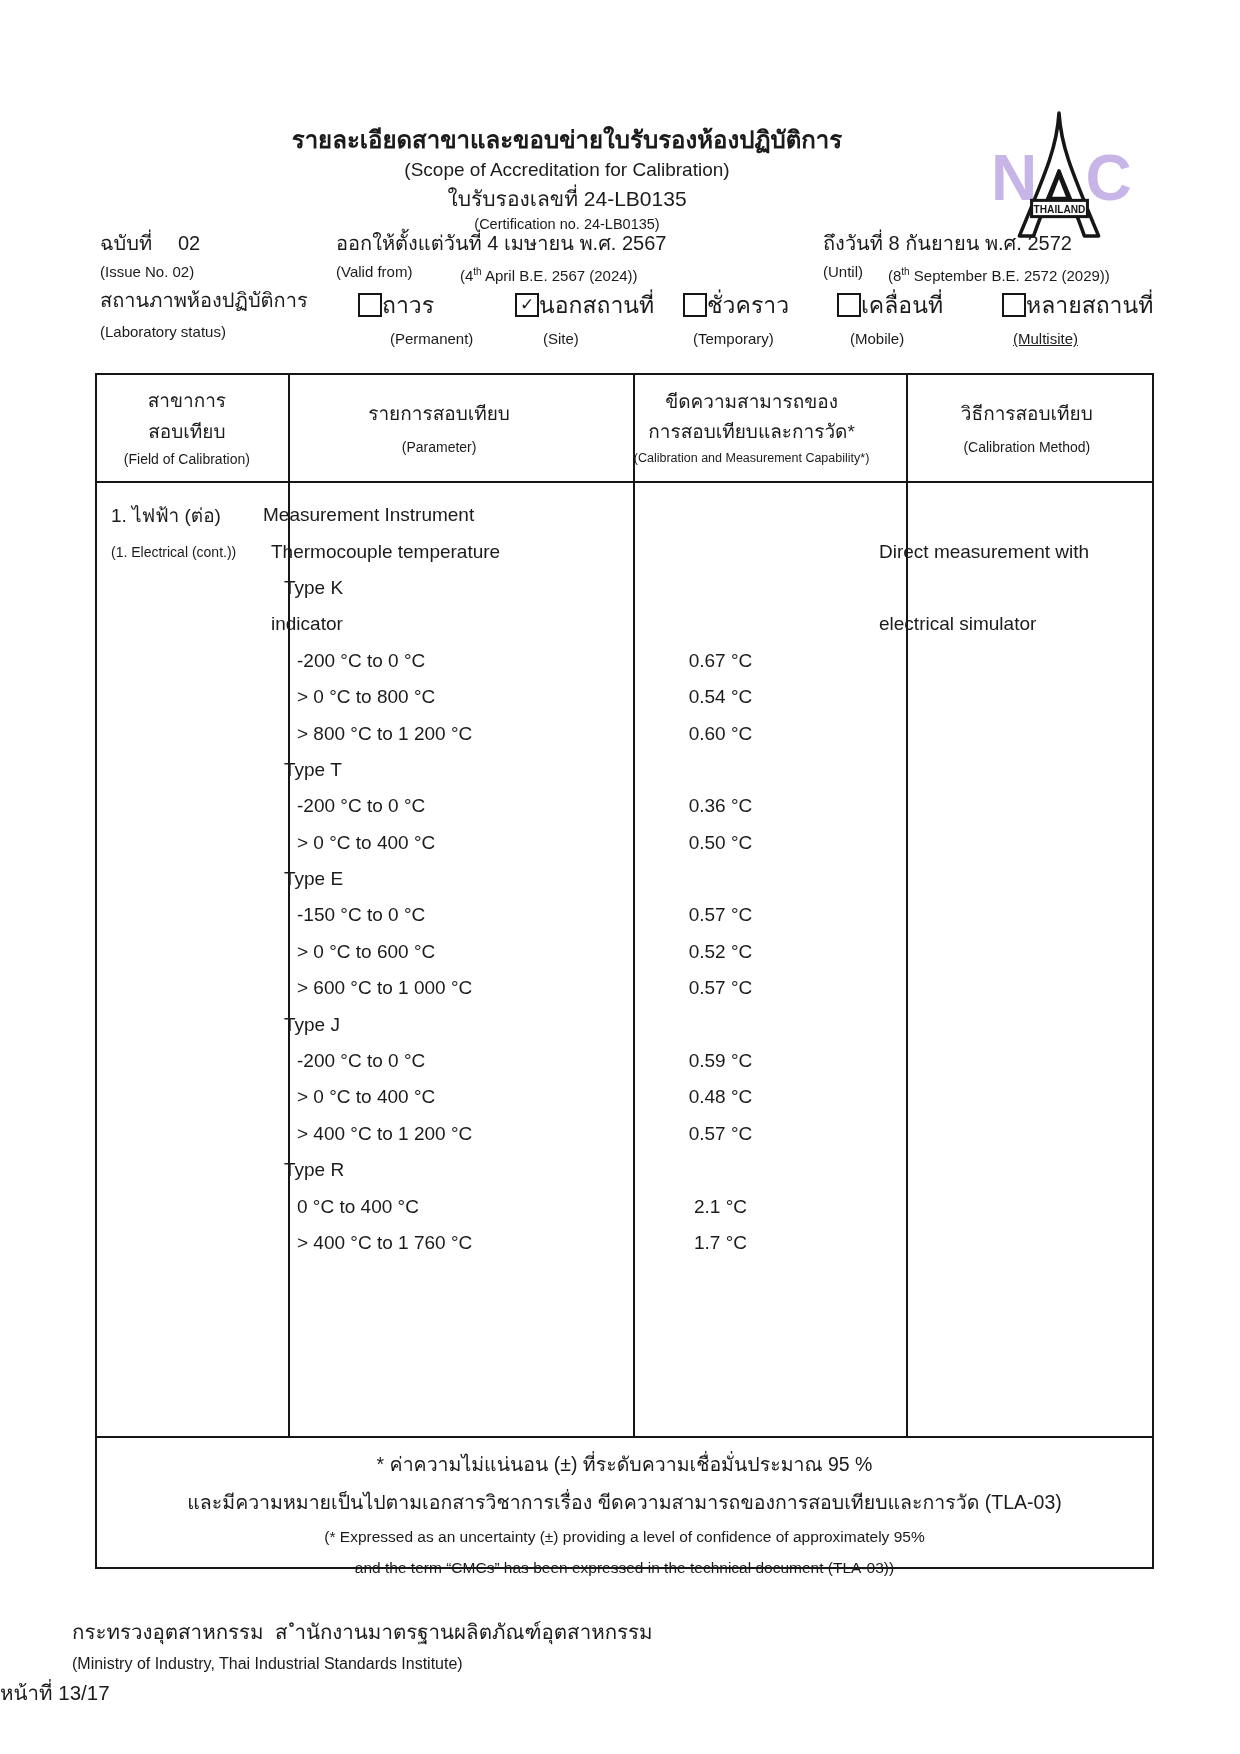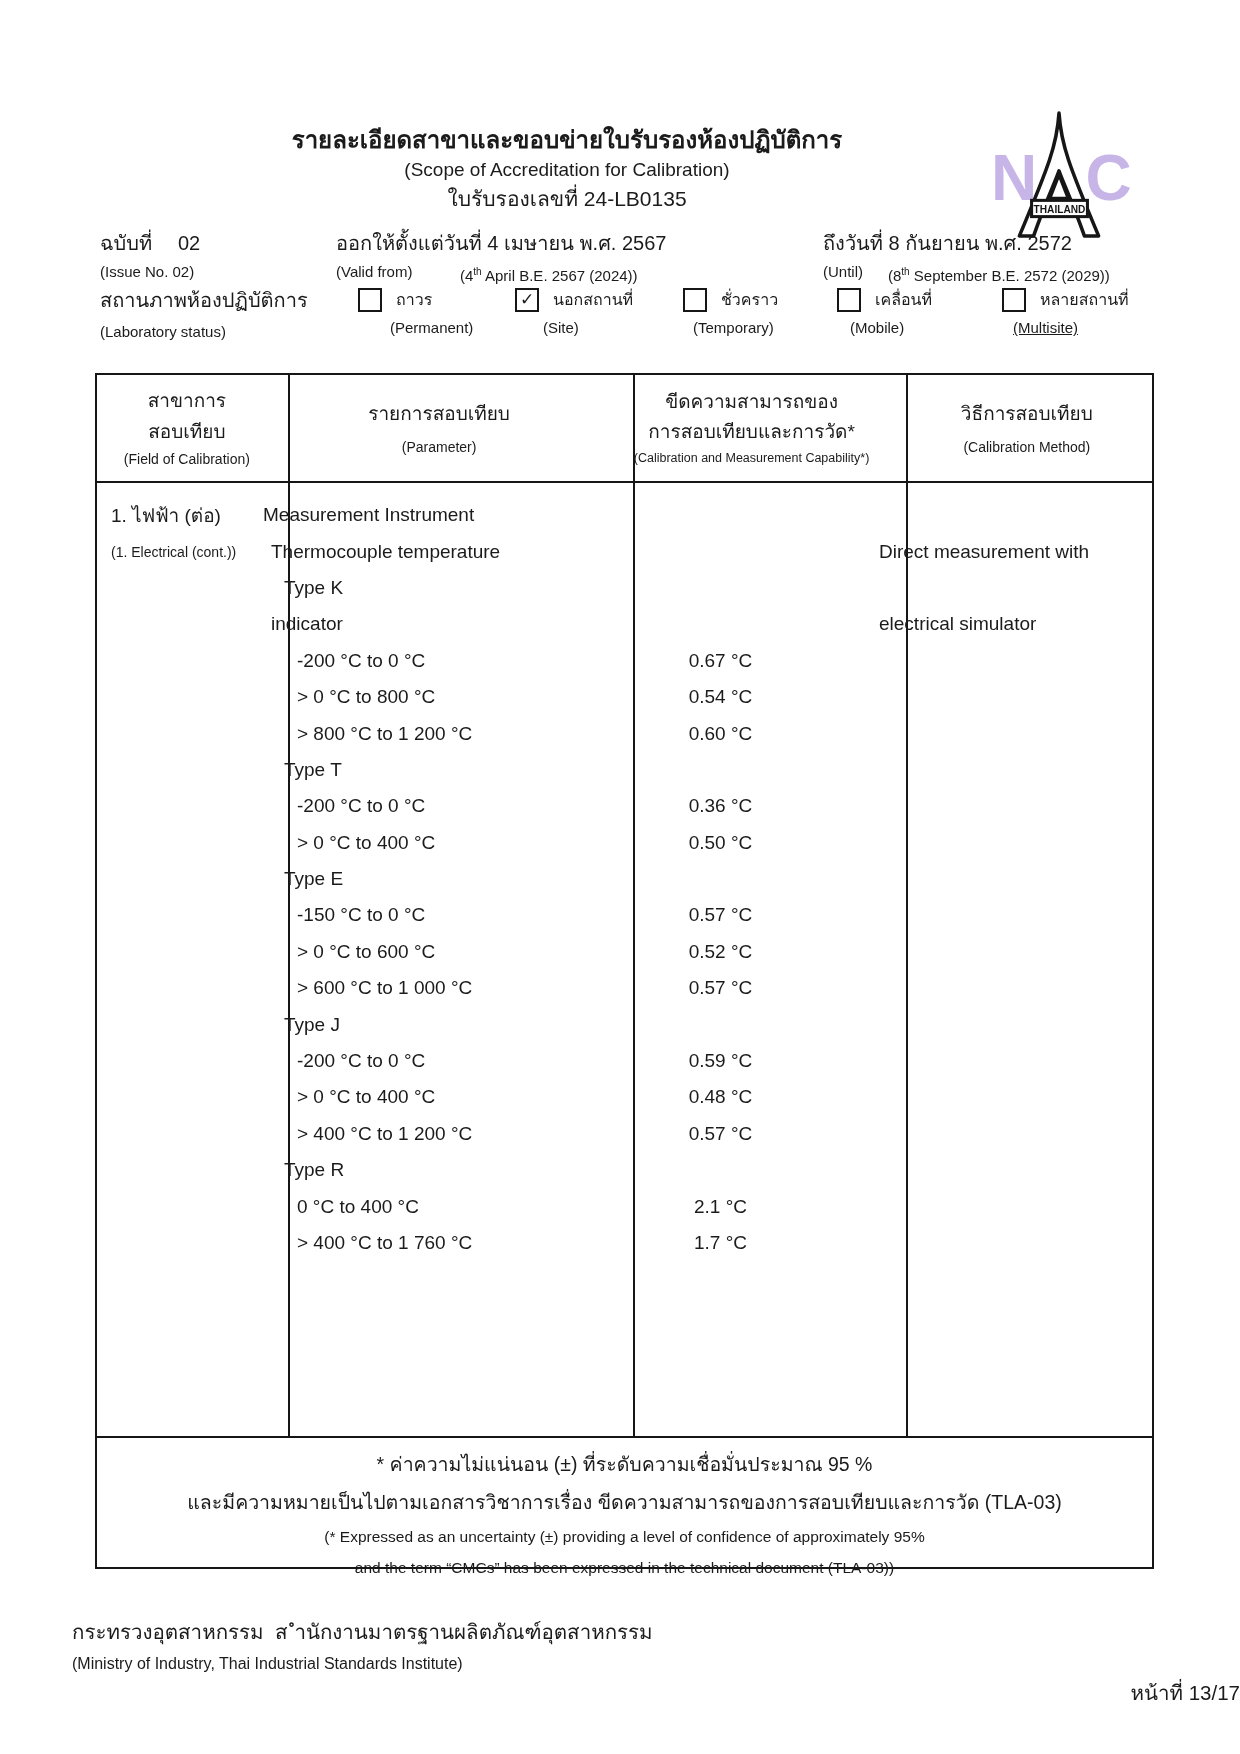--- a/index.html
+++ b/index.html
@@ -65,6 +65,7 @@
     <div class="t1">รายละเอียดสาขาและขอบข่ายใบรับรองห้องปฏิบัติการ</div>
     <div class="t2">(Scope of Accreditation for Calibration)</div>
     <div class="t3">ใบรับรองเลขที่ 24-LB0135</div>
+    <div class="t4">(Certification no. 24-LB0135)</div>
   </div>
 
   <div class="abs logo">

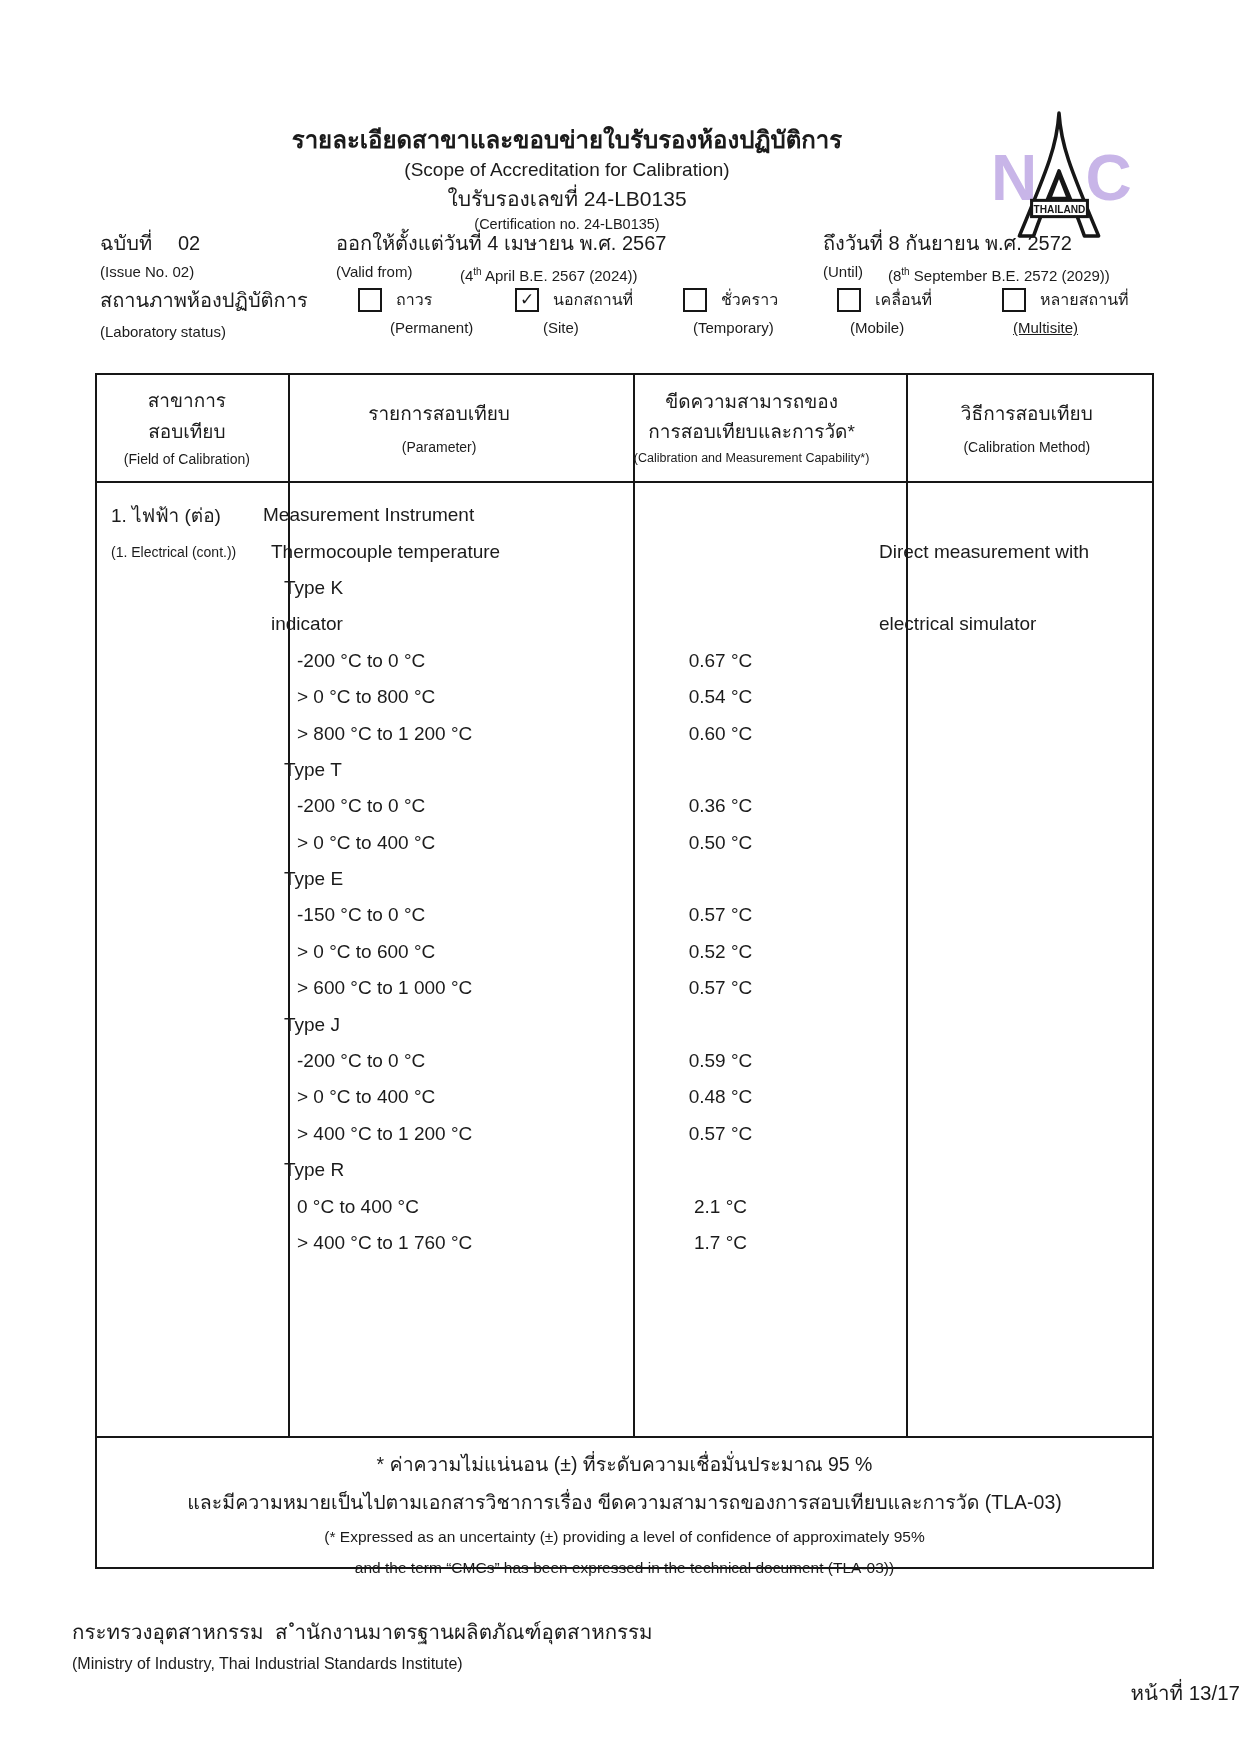--- a/index.html
+++ b/index.html
@@ -25,7 +25,7 @@
   .status-group{position:absolute;top:287px;white-space:nowrap;}
   .cbx{display:inline-block;width:20px;height:20px;border:2.5px solid #161616;text-align:center;
        line-height:19px;font-size:17px;font-weight:bold;vertical-align:middle;background:#fff;}
-  .cbx-th{font-size:16px;margin-left:14px;vertical-align:middle;}
+  .cbx-th{font-size:23px;margin-left:0;vertical-align:middle;}
   .cbx-en{font-size:15px;margin-top:7px;}
   
   .twrap{left:95px;top:373px;width:1055px;height:1192px;border:2.5px solid #161616;box-sizing:content-box;}

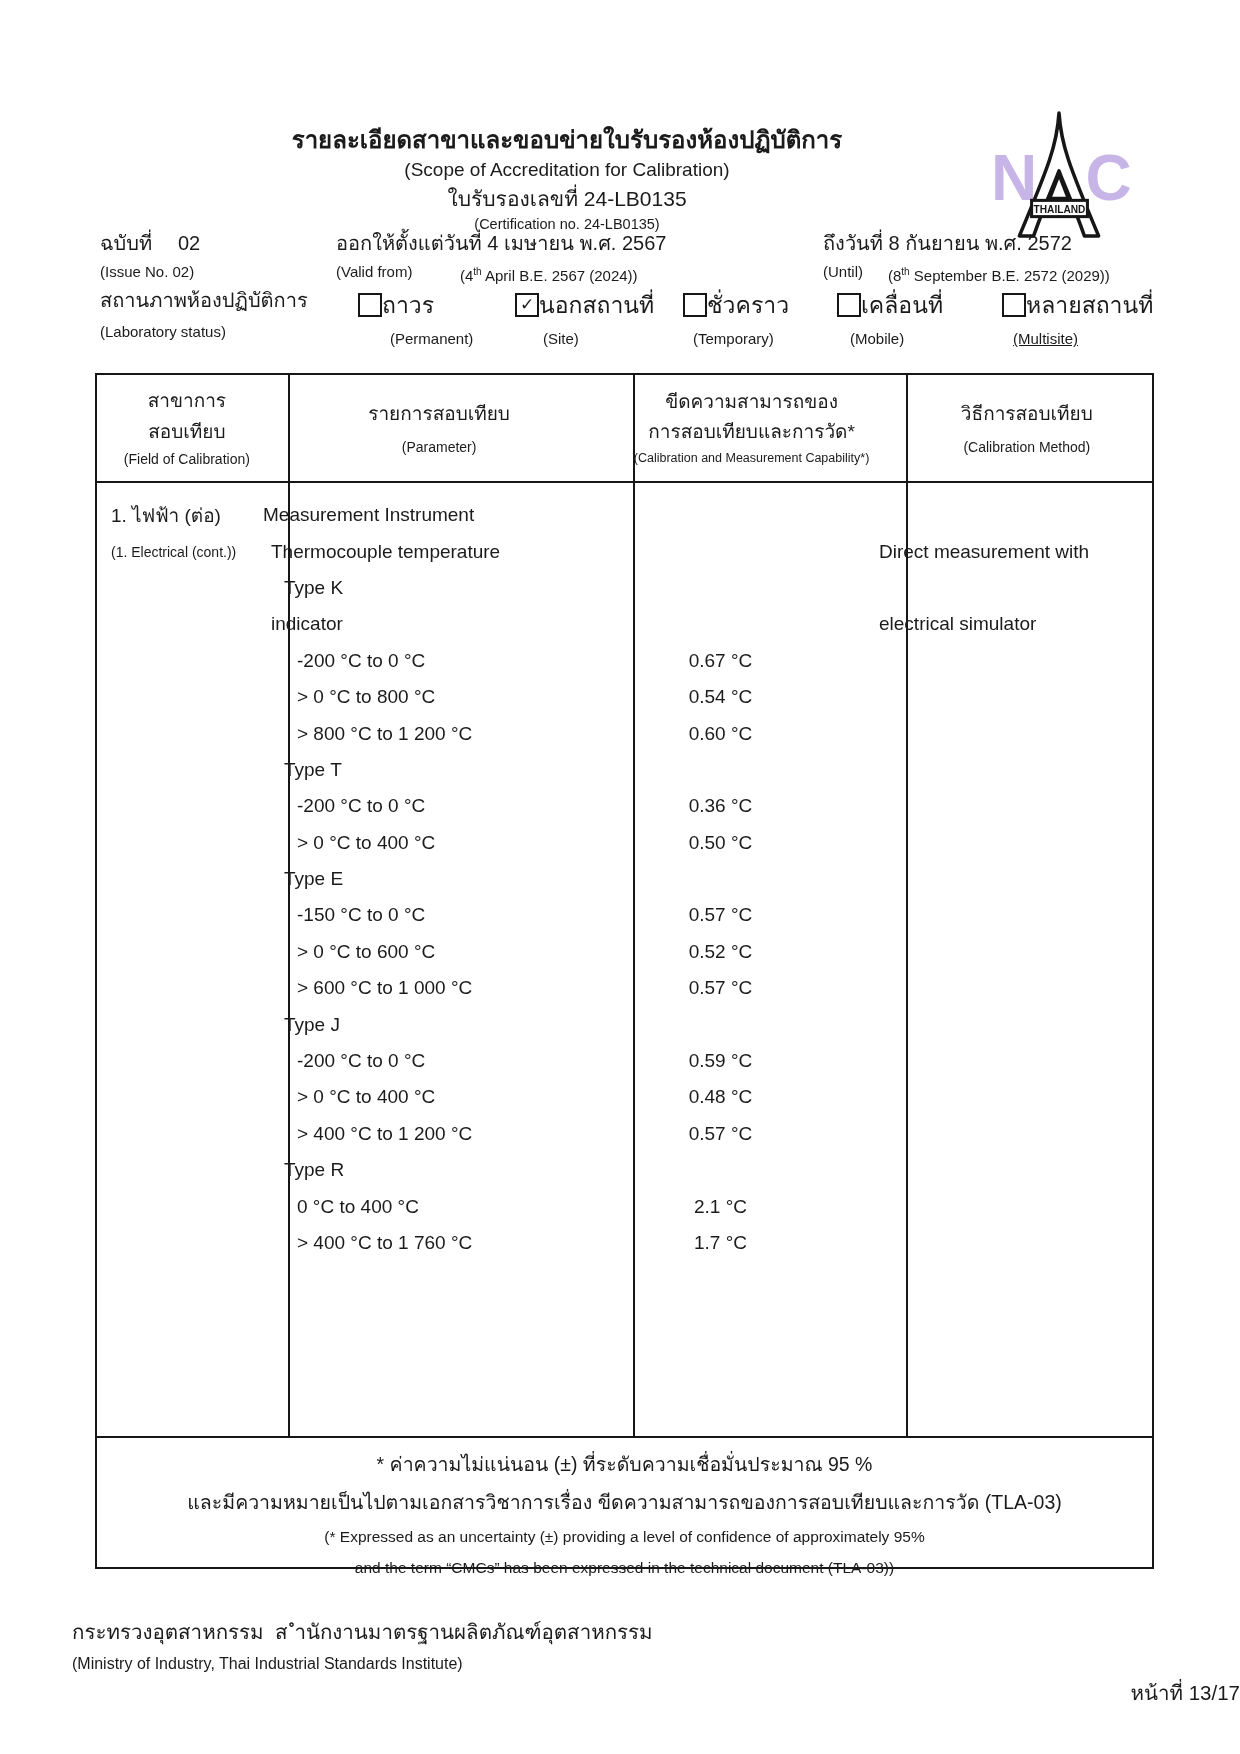--- a/index.html
+++ b/index.html
@@ -6,7 +6,7 @@
   .page{position:relative;width:1240px;height:1754px;margin:0 auto;background:#fff;
         font-family:"Liberation Sans","DejaVu Sans",sans-serif;color:#1b1b1b;overflow:hidden;}
   .abs{position:absolute;}
-  .ctr{text-align:right;}
+  .ctr{text-align:left;}
   
   .title-block{left:0;top:124px;width:1134px;text-align:center;}
   .t1{font-size:24px;font-weight:bold;line-height:32px;}

